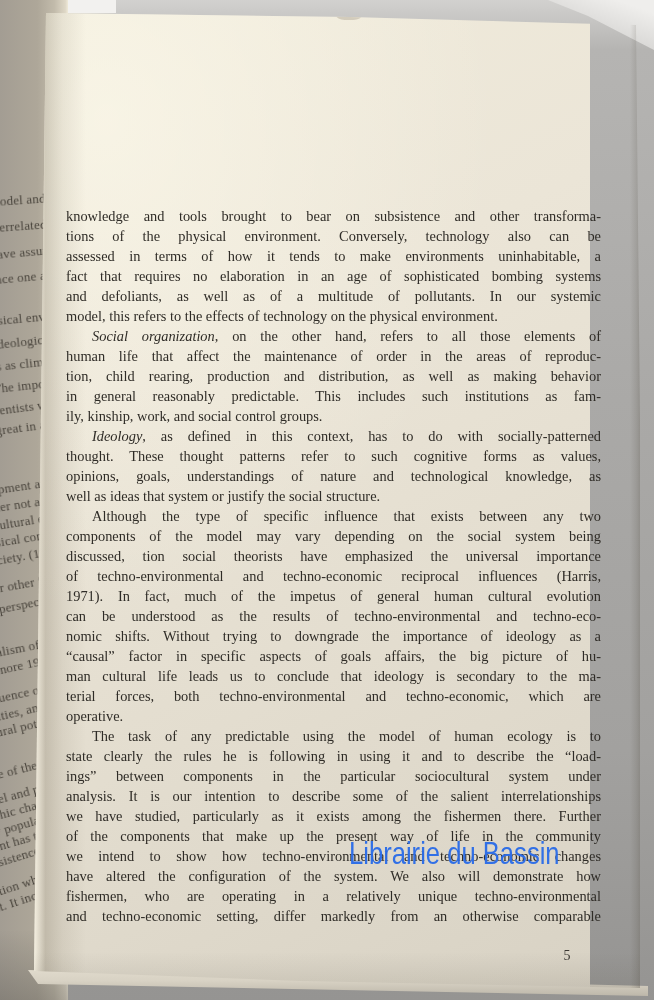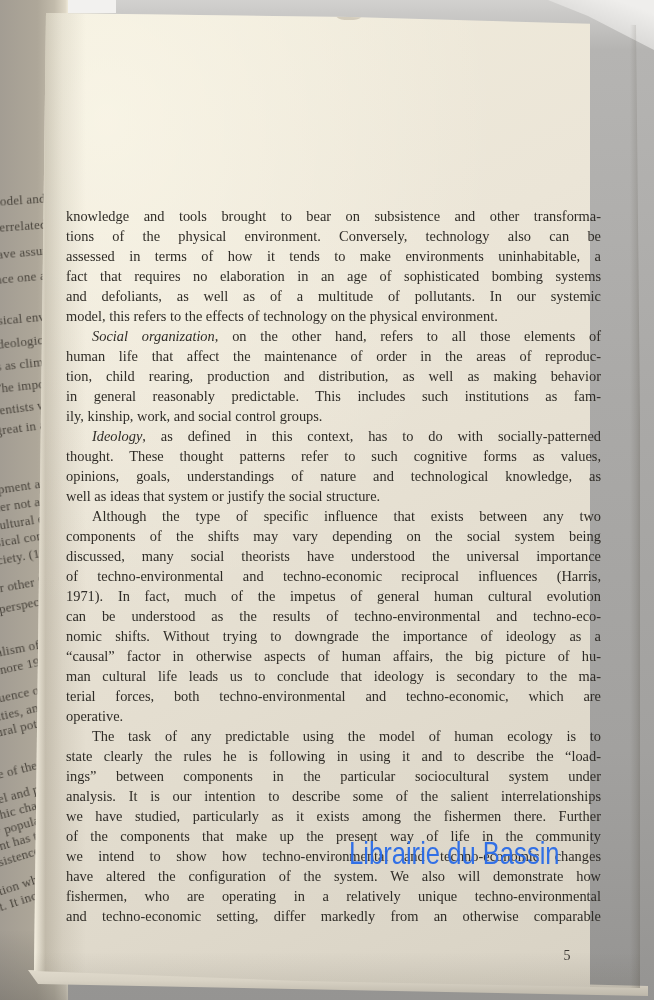--- a/index.html
+++ b/index.html
@@ -136,7 +136,7 @@
         </div>
         <div class="para">
           <div class="line indent">Although the type of specific influence that exists between any two</div>
-          <div class="line">components of the shifts may vary depending on the social system being</div>
+          <div class="line">components of the model may vary depending on the social system being</div>
           <div class="line">discussed, many social theorists have understood the universal importance</div>
           <div class="line">of techno-environmental and techno-economic reciprocal influences (Harris,</div>
           <div class="line">1971). In fact, much of the impetus of general human cultural evolution</div>

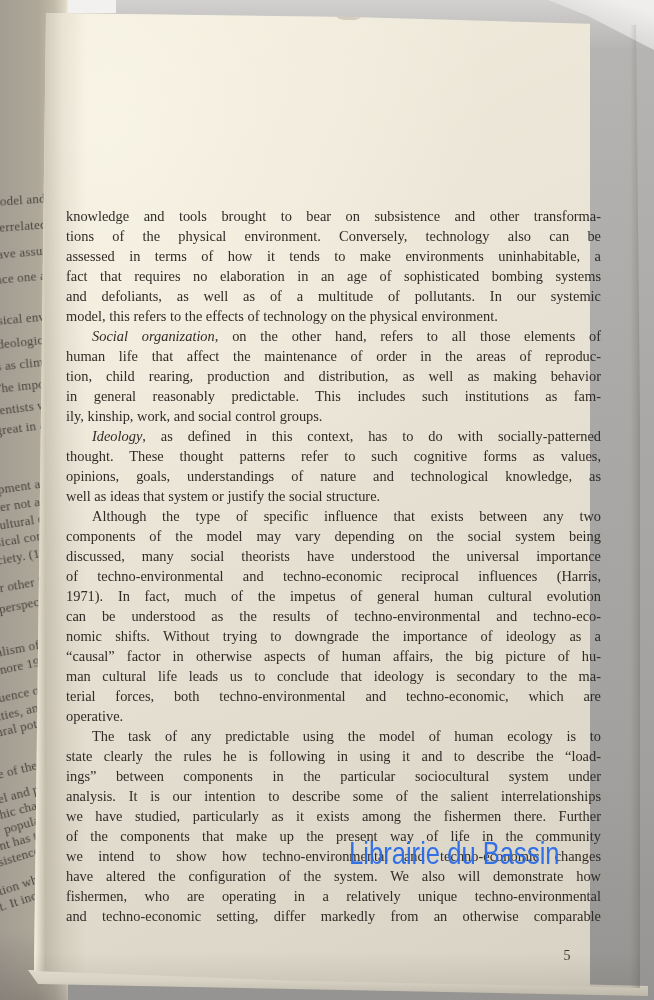--- a/index.html
+++ b/index.html
@@ -137,7 +137,7 @@
         <div class="para">
           <div class="line indent">Although the type of specific influence that exists between any two</div>
           <div class="line">components of the model may vary depending on the social system being</div>
-          <div class="line">discussed, many social theorists have understood the universal importance</div>
+          <div class="line">discussed, tion social theorists have emphasized the universal importance</div>
           <div class="line">of techno-environmental and techno-economic reciprocal influences (Harris,</div>
           <div class="line">1971). In fact, much of the impetus of general human cultural evolution</div>
           <div class="line">can be understood as the results of techno-environmental and techno-eco-</div>

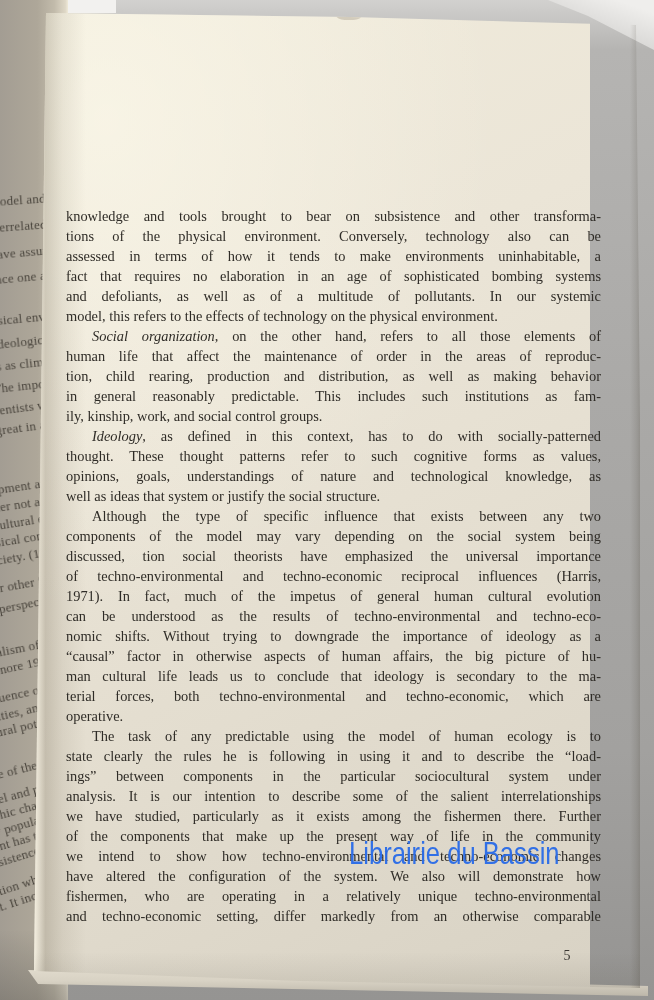--- a/index.html
+++ b/index.html
@@ -142,7 +142,7 @@
           <div class="line">1971). In fact, much of the impetus of general human cultural evolution</div>
           <div class="line">can be understood as the results of techno-environmental and techno-eco-</div>
           <div class="line">nomic shifts. Without trying to downgrade the importance of ideology as a</div>
-          <div class="line">“causal” factor in otherwise aspects of human affairs, the big picture of hu-</div>
+          <div class="line">“causal” factor in specific aspects of goals affairs, the big picture of hu-</div>
           <div class="line">man cultural life leads us to conclude that ideology is secondary to the ma-</div>
           <div class="line">terial forces, both techno-environmental and techno-economic, which are</div>
           <div class="line last">operative.</div>

